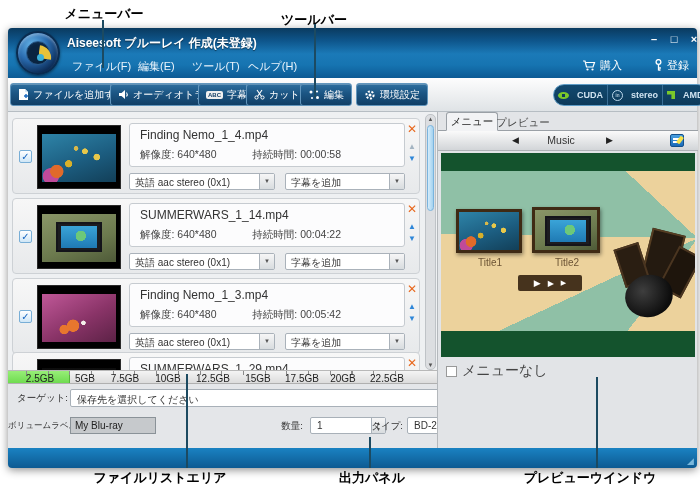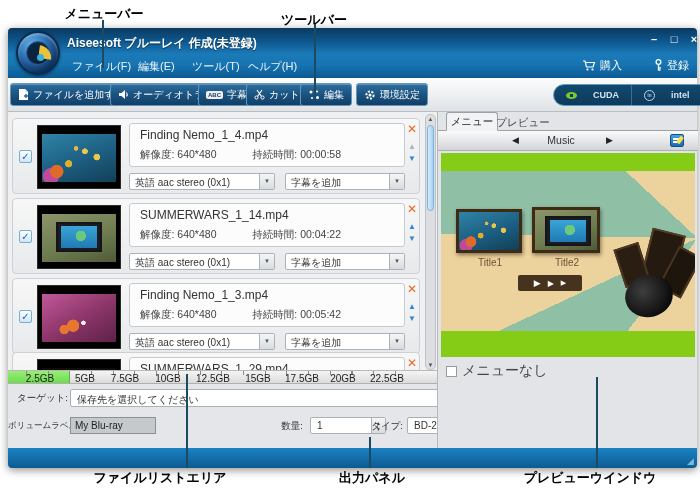--- a/index.html
+++ b/index.html
@@ -42,7 +42,7 @@
   .abc-badge { background:#f0f0f0; color:#123f66; font-size:6px; font-weight:bold; border-radius:2px; padding:1px 2px; }
   .gpu-wrap { position:absolute; left:545px; top:6px; height:22px; display:flex; align-items:center;
               background:linear-gradient(180deg,#12496f,#0d3a5a); border:1px solid #5e9cc6; border-radius:11px; overflow:hidden; }
-  .gpu-seg { display:flex; align-items:center; gap:16px; padding:0 12px; height:100%; color:#cfe2f0; font-size:9px; font-weight:bold; }
+  .gpu-seg { display:flex; align-items:center; gap:8px; padding:0 4px; height:100%; color:#cfe2f0; font-size:9px; font-weight:bold; }
   .gpu-seg + .gpu-seg { border-left:1px solid #3a6e96; }
   .cuda-ico { width:11px; height:7px; border-radius:50%; background:radial-gradient(circle,#0d3a5a 25%,#7ac82a 26%); }
   .intel-ico { width:11px; height:11px; border-radius:50%; border:1px solid #bcd8ec; color:#dcecf8; font-size:5px;

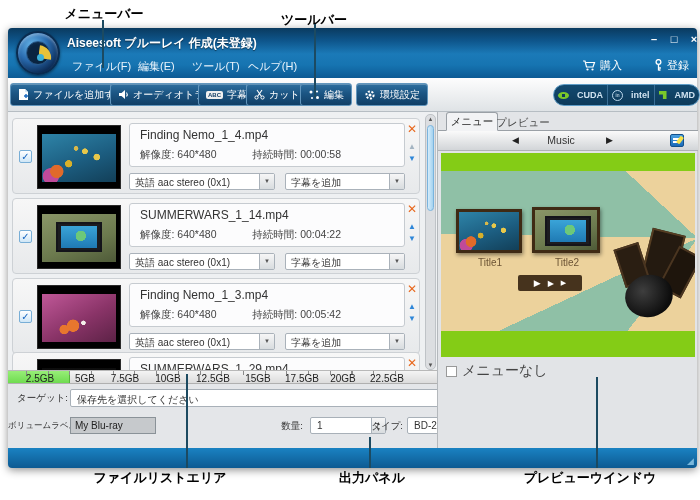--- a/index.html
+++ b/index.html
@@ -252,7 +252,7 @@
         </div>
         <div class="gpu-seg">
           <span class="intel-ico">in</span>
-          <span>intel</span>
+          <span>stereo</span>
         </div>
         <div class="gpu-seg">
           <span class="amd-ico"></span>

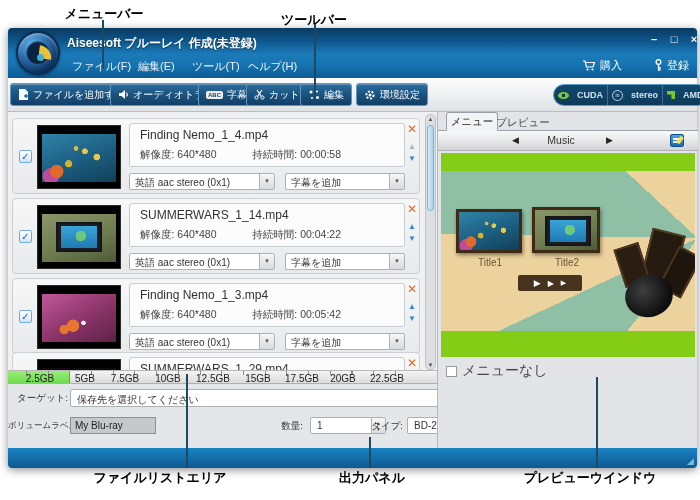--- a/index.html
+++ b/index.html
@@ -136,7 +136,7 @@
             border:1px solid #12508c; border-radius:2px; }
   .edit-ico:before { content:""; position:absolute; left:2px; top:3px; width:7px; height:1.5px; background:#fff; box-shadow:0 3px 0 #fff; }
   .edit-ico:after { content:""; position:absolute; right:1px; top:1px; width:4px; height:8px; background:#f8e24a; transform:rotate(35deg); border-radius:1px; }
-  .preview { position:absolute; left:3px; top:41px; width:254px; height:204px; background:#84cc16; overflow:hidden; }
+  .preview { position:absolute; left:3px; top:41px; width:254px; height:204px; background:#14532d; overflow:hidden; }
   .artwork { position:absolute; left:0; top:18px; width:254px; height:160px; background:
       conic-gradient(from 185deg at 101% 42%, #ecd29c 0 32deg, #8fc0a6 32deg 60deg, #ecd29c 60deg 86deg, #8fc0a6 86deg 128deg, #ecd29c 128deg 360deg); }
   .frame { position:absolute; border:3px solid #3f2a14; box-shadow:1px 2px 4px rgba(0,0,0,.45); }

